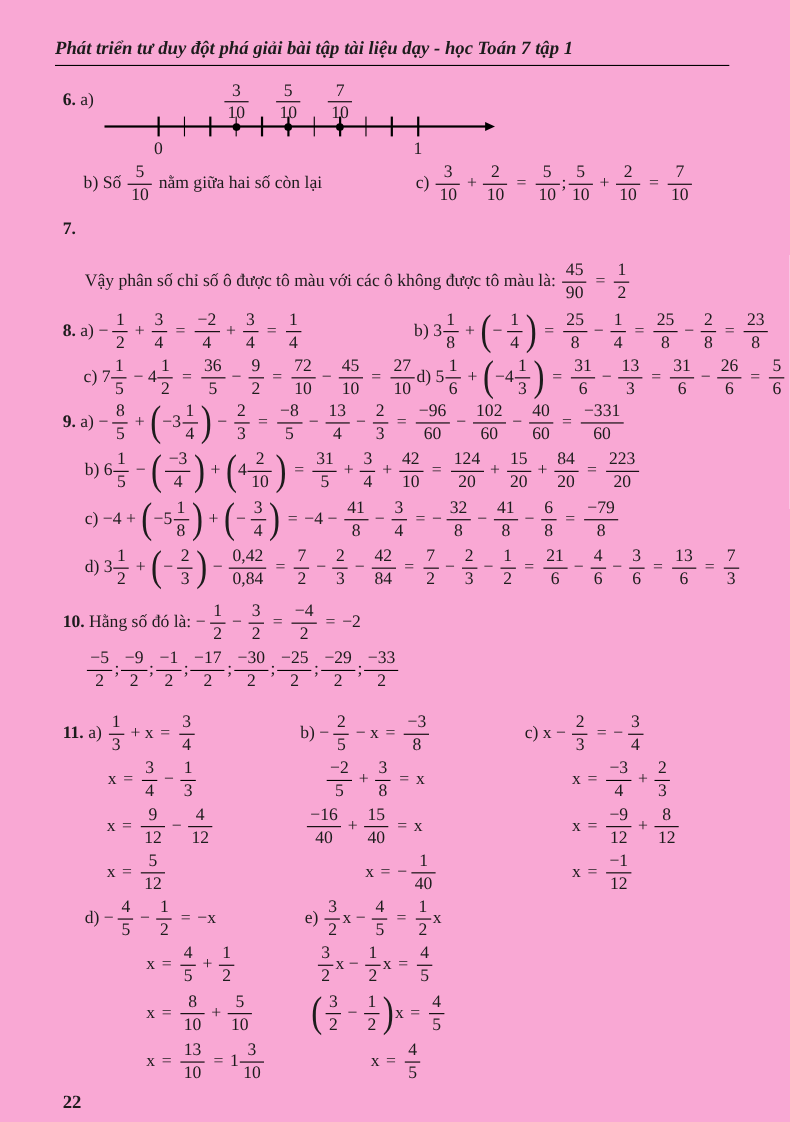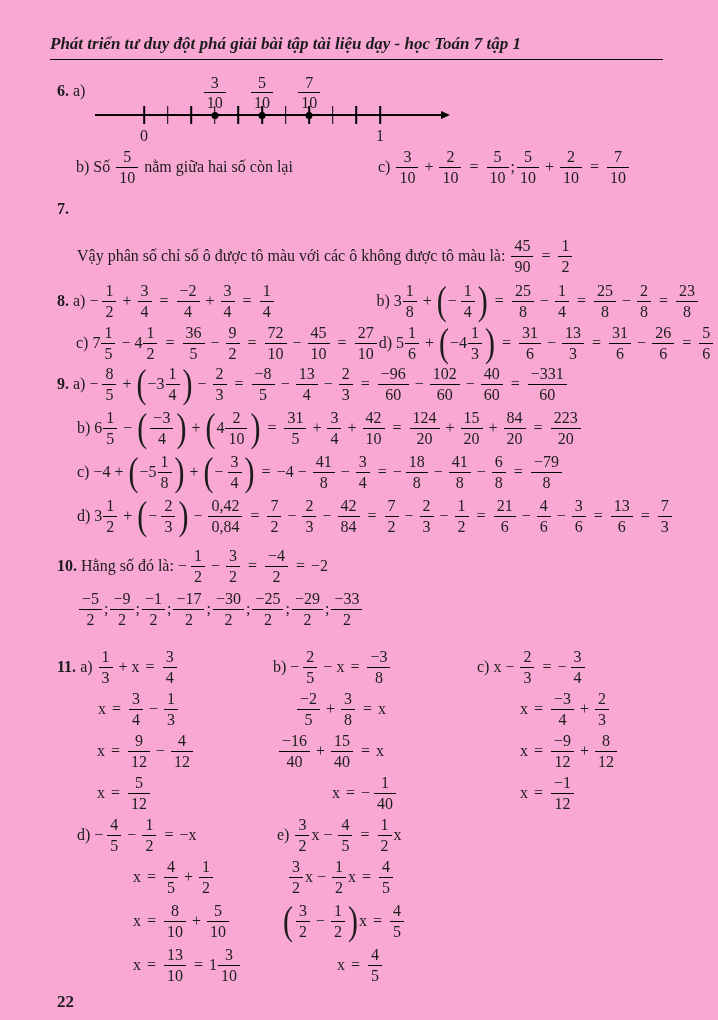--- a/index.html
+++ b/index.html
@@ -274,7 +274,7 @@
       <span class="mfrac"><span class="fn">3</span><span class="fd">4</span></span>
       <span class="mop meq">=</span>
       <span class="mminus">−</span>
-      <span class="mfrac"><span class="fn">18</span><span class="fd">8</span></span>
+      <span class="mfrac"><span class="fn">32</span><span class="fd">8</span></span>
       <span class="mop">−</span>
       <span class="mfrac"><span class="fn">41</span><span class="fd">8</span></span>
       <span class="mop">−</span>

